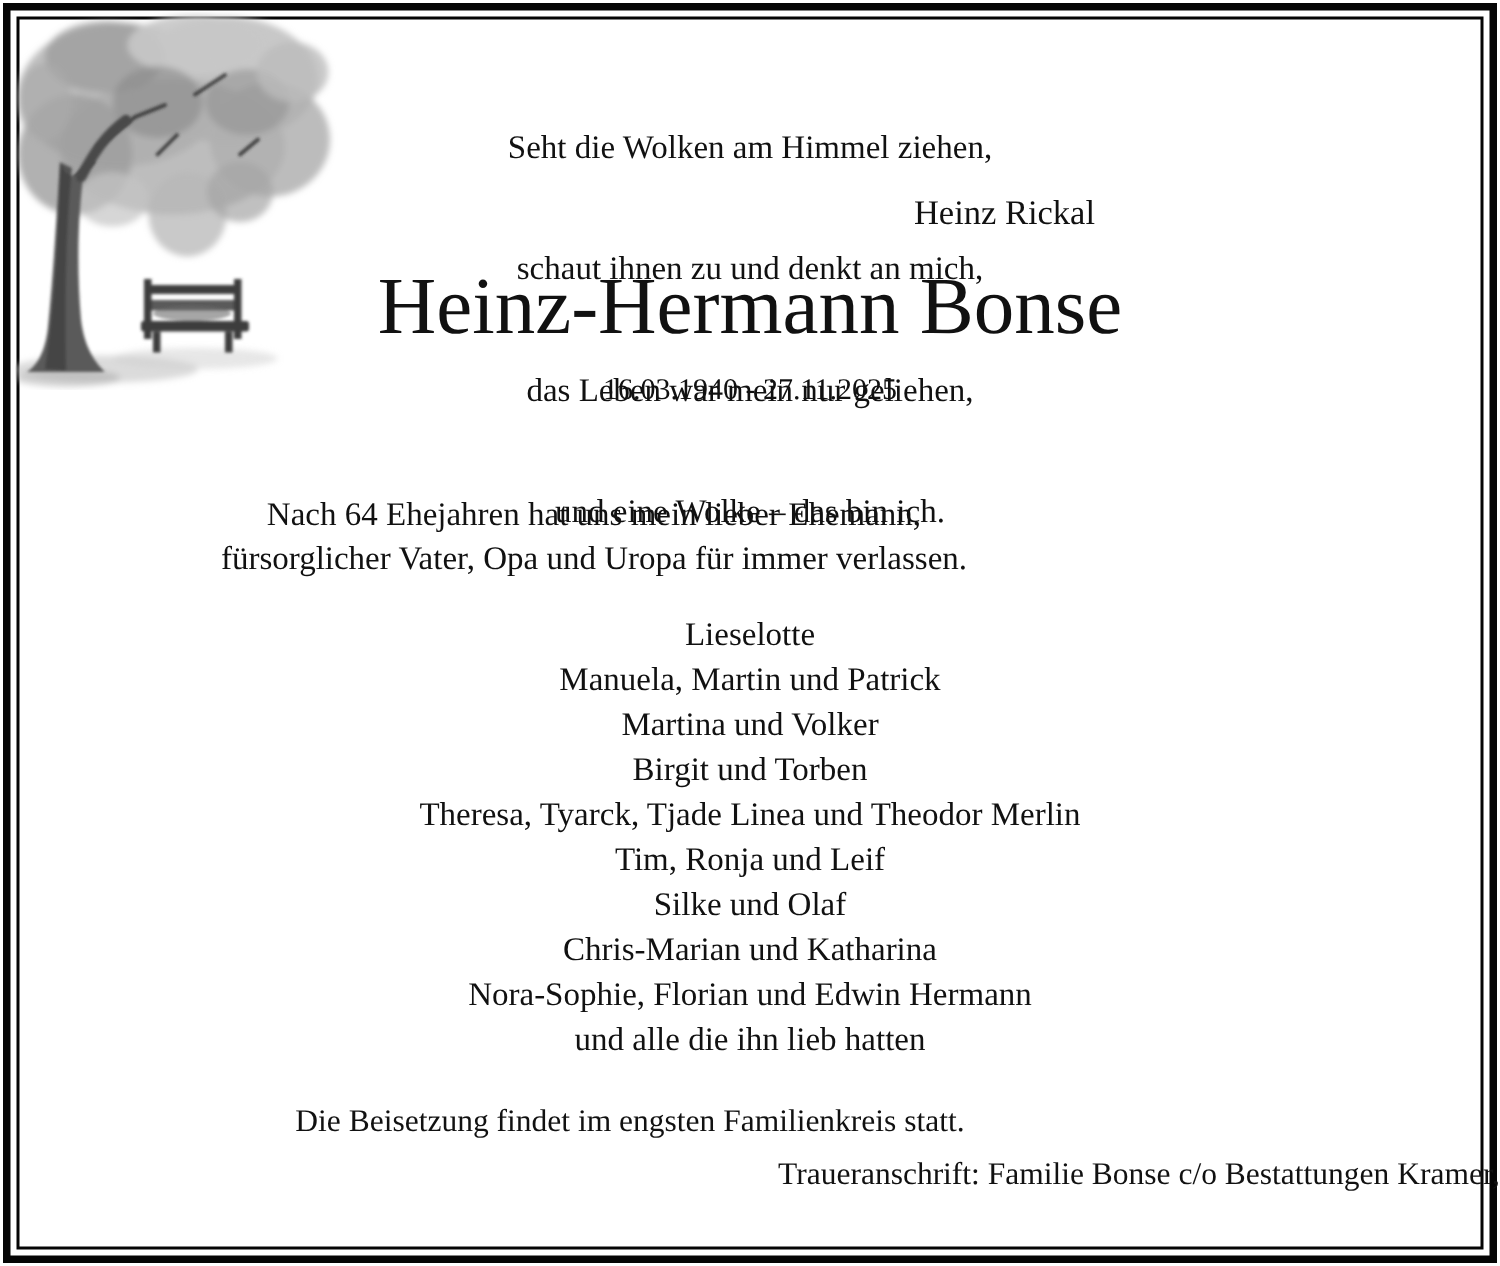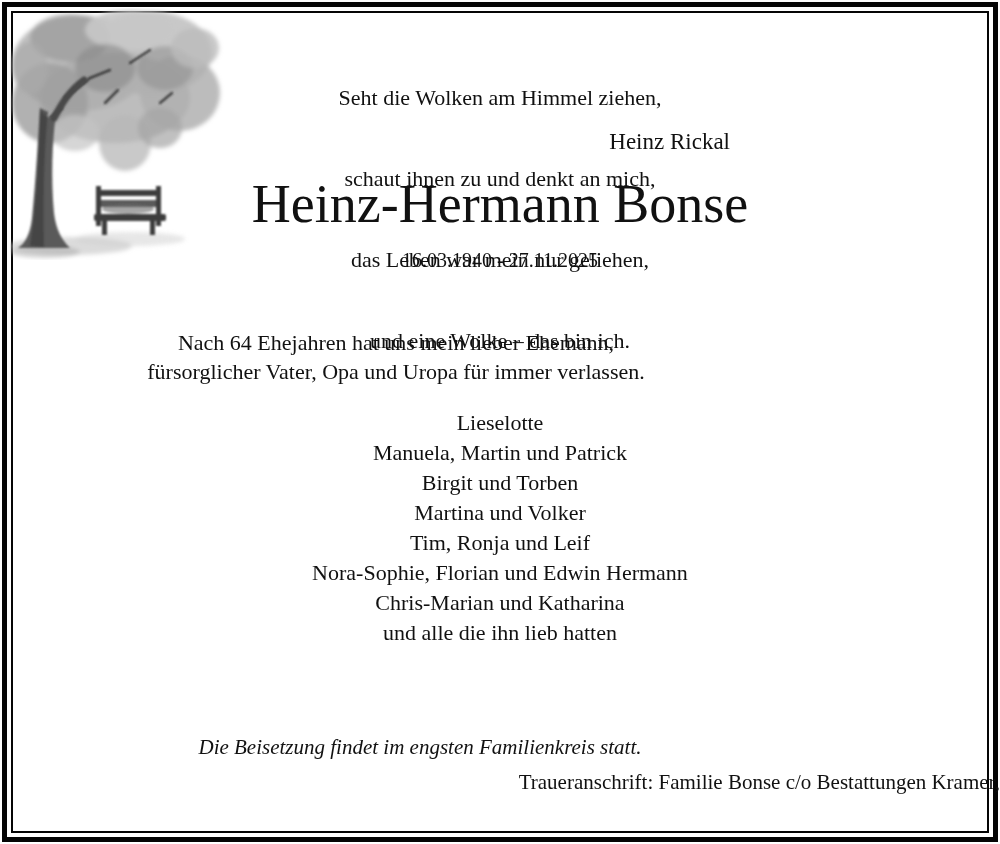--- a/index.html
+++ b/index.html
@@ -149,8 +149,8 @@
 <div class="mourners">
   <div>Lieselotte</div>
   <div>Manuela, Martin und Patrick</div>
+  <div>Martina und Volker</div>
   <div>Birgit und Torben</div>
-  <div>Martina und Volker</div>
   <div>Tim, Ronja und Leif</div>
   <div>Nora-Sophie, Florian und Edwin Hermann</div>
   <div>Chris-Marian und Katharina</div>

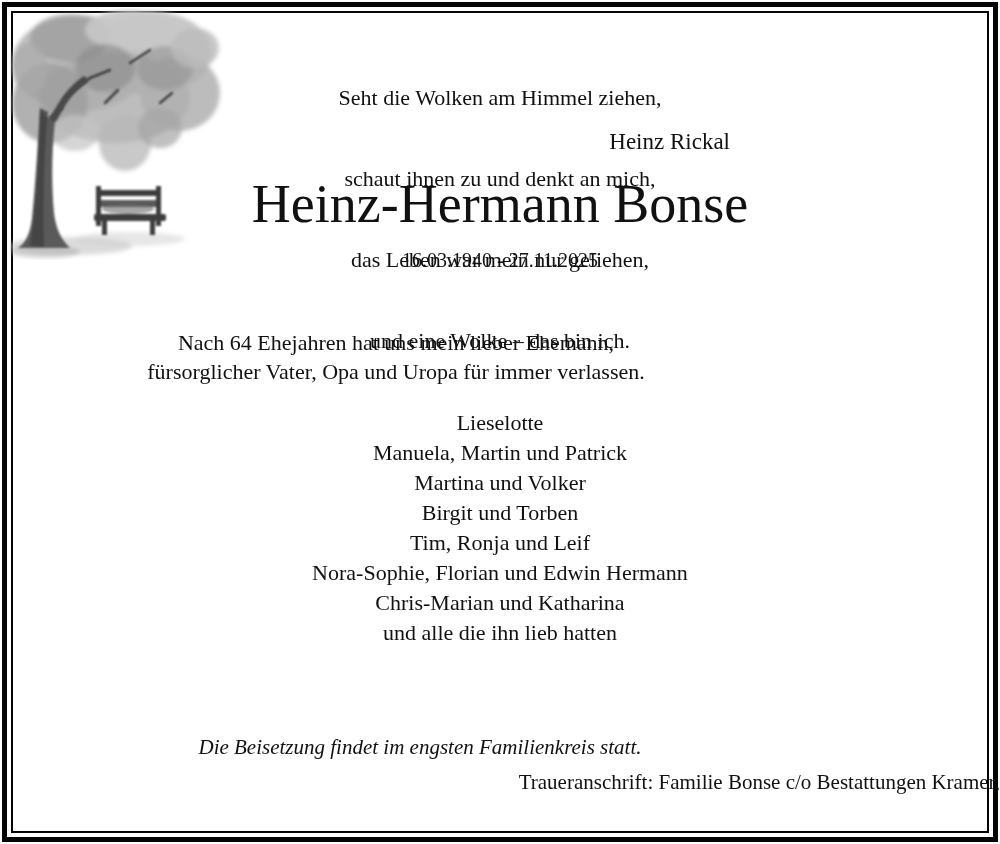--- a/index.html
+++ b/index.html
@@ -151,6 +151,7 @@
   <div>Manuela, Martin und Patrick</div>
   <div>Martina und Volker</div>
   <div>Birgit und Torben</div>
+  <div>Theresa, Tyarck, Tjade Linea und Theodor Merlin</div>
   <div>Tim, Ronja und Leif</div>
   <div>Nora-Sophie, Florian und Edwin Hermann</div>
   <div>Chris-Marian und Katharina</div>

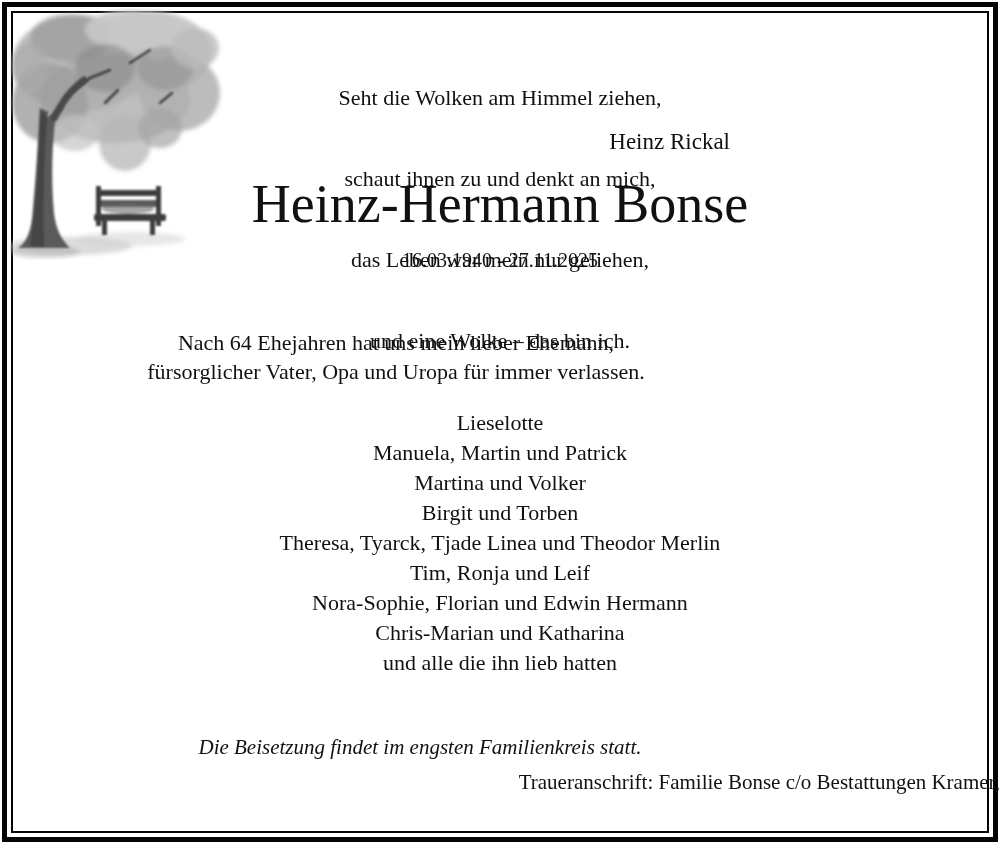--- a/index.html
+++ b/index.html
@@ -153,6 +153,7 @@
   <div>Birgit und Torben</div>
   <div>Theresa, Tyarck, Tjade Linea und Theodor Merlin</div>
   <div>Tim, Ronja und Leif</div>
+  <div>Silke und Olaf</div>
   <div>Nora-Sophie, Florian und Edwin Hermann</div>
   <div>Chris-Marian und Katharina</div>
   <div>und alle die ihn lieb hatten</div>

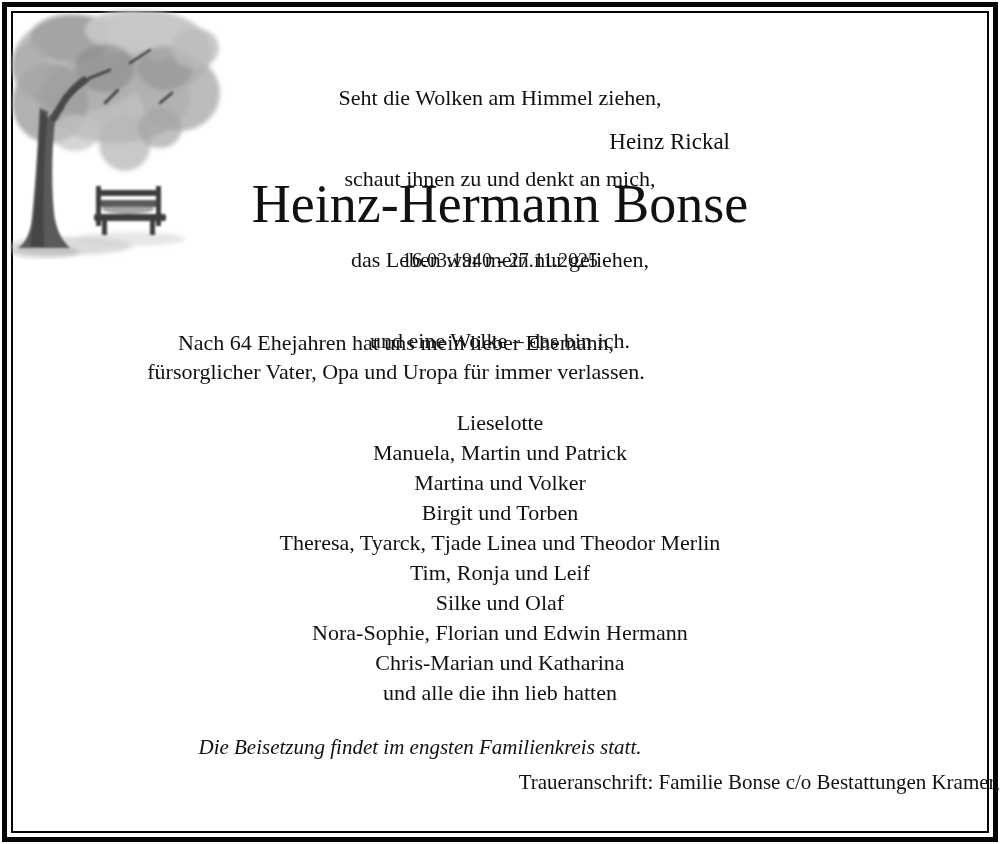--- a/index.html
+++ b/index.html
@@ -154,8 +154,8 @@
   <div>Theresa, Tyarck, Tjade Linea und Theodor Merlin</div>
   <div>Tim, Ronja und Leif</div>
   <div>Silke und Olaf</div>
+  <div>Chris-Marian und Katharina</div>
   <div>Nora-Sophie, Florian und Edwin Hermann</div>
-  <div>Chris-Marian und Katharina</div>
   <div>und alle die ihn lieb hatten</div>
 </div>
 

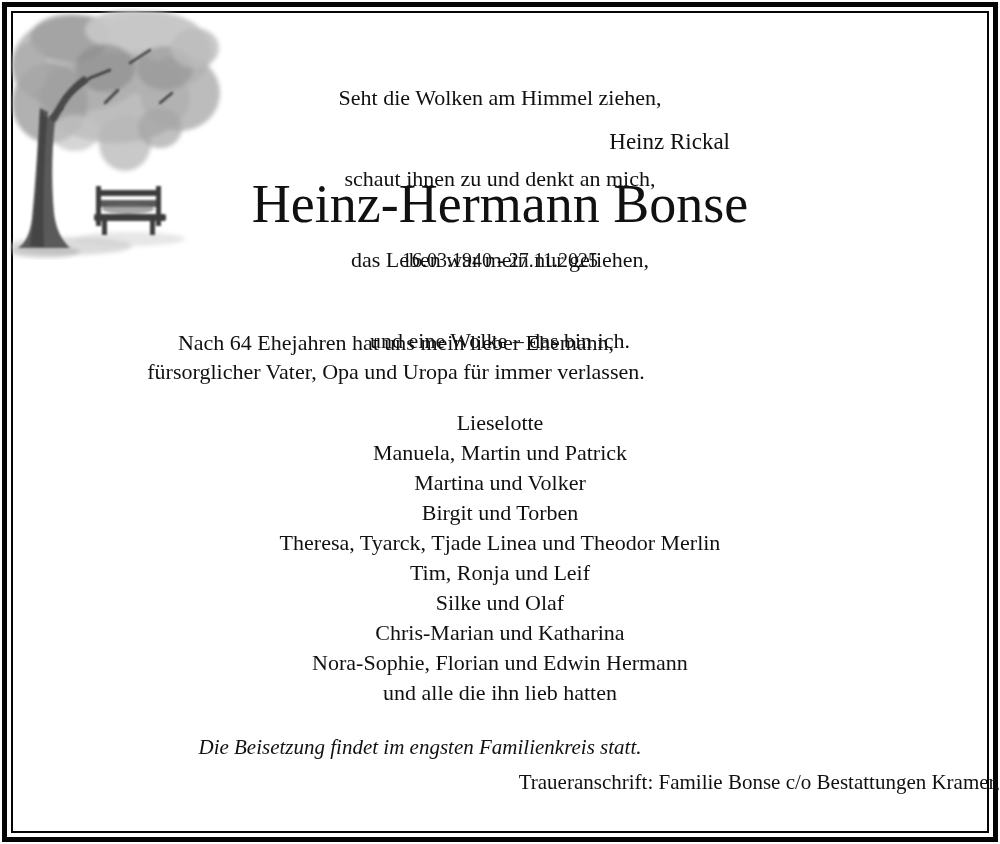--- a/index.html
+++ b/index.html
@@ -53,7 +53,7 @@
   }
   .funeral-note {
     position: absolute; top: 735px; left: 0; width: 840px;
-    text-align: center; font-size: 21px; font-style: italic;
+    text-align: center; font-size: 21px;
   }
   .address {
     position: absolute; top: 768px; left: 0; width: 1000px;

